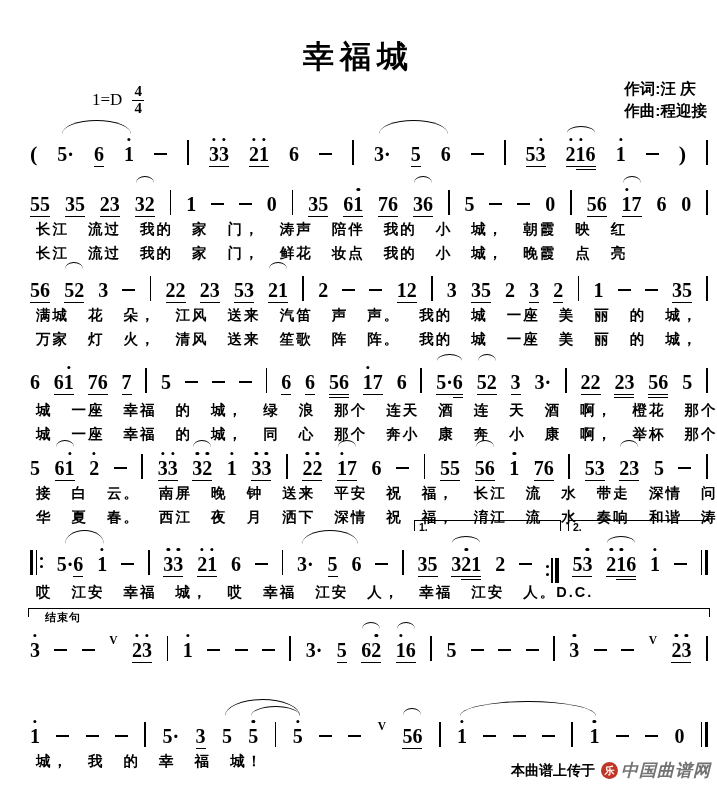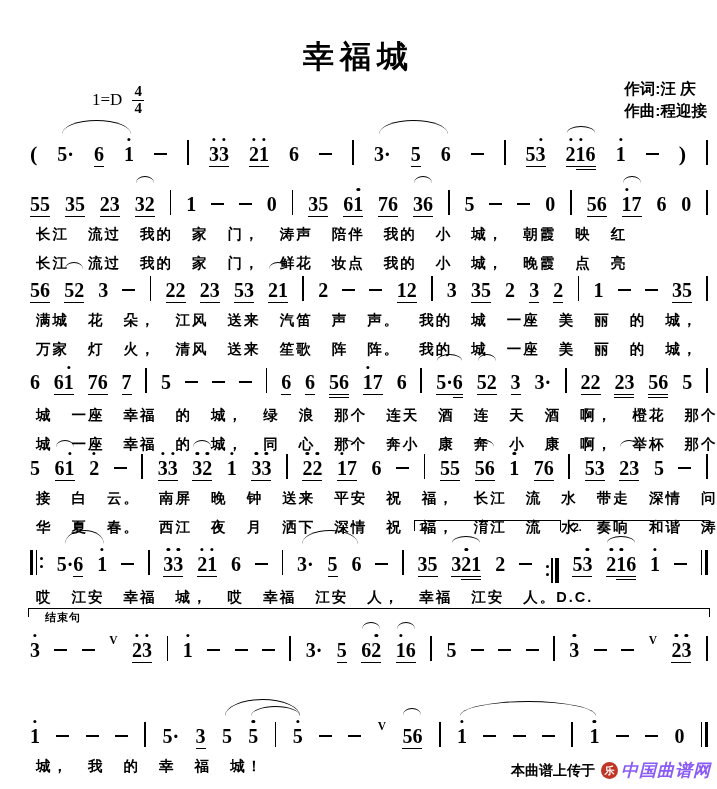--- a/index.html
+++ b/index.html
@@ -54,7 +54,7 @@
   .topline{position:absolute;top:-24px;height:8px;border-top:1.6px solid #000;border-left:1.6px solid #000;border-right:1.6px solid #000;}
   .tlabel{position:absolute;left:16px;top:2px;font-size:11px;font-weight:bold;letter-spacing:1px;font-family:"Liberation Sans",sans-serif;}
   .lyric{
-    margin-top:5px;padding-left:6px;font-size:14.5px;font-weight:bold;
+    padding-left:6px;font-size:14.5px;font-weight:bold;
     letter-spacing:2px;word-spacing:13px;line-height:24px;white-space:nowrap;
   }
   .footer{position:absolute;right:6px;top:759px;display:flex;align-items:center;gap:6px;}

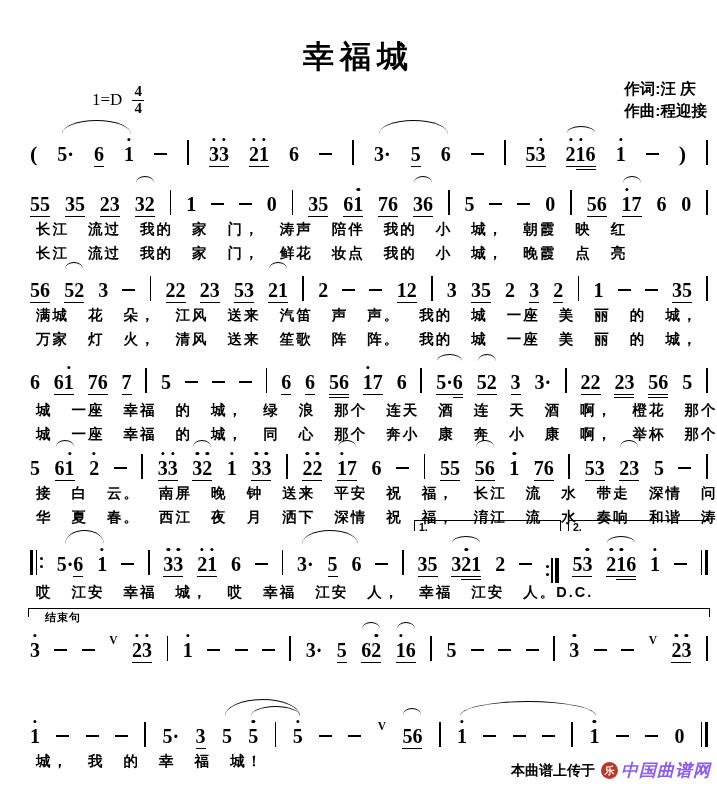--- a/index.html
+++ b/index.html
@@ -67,7 +67,7 @@
     content:"乐";position:absolute;left:50%;top:50%;transform:translate(-50%,-50%);
     color:#fff;font-size:10px;font-weight:bold;
   }
-  .fsite{font-size:17px;font-weight:bold;font-style:italic;color:#8b5cf6;letter-spacing:1px;}
+  .fsite{font-size:17px;font-weight:bold;font-style:italic;color:#737373;letter-spacing:1px;}
 </style>
 </head>
 <body>

